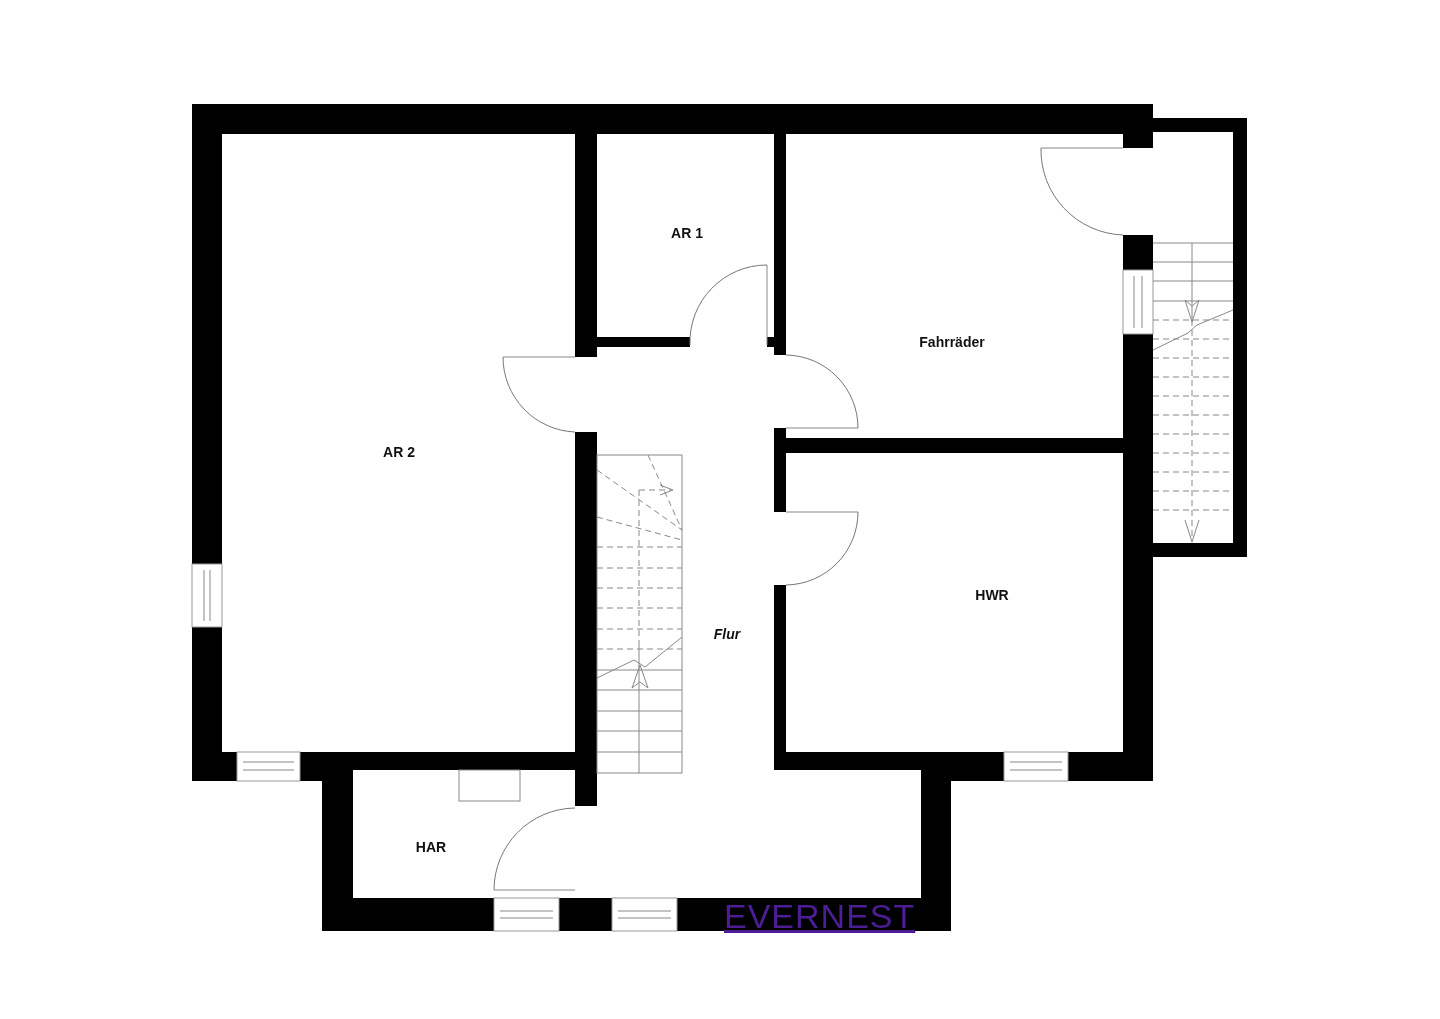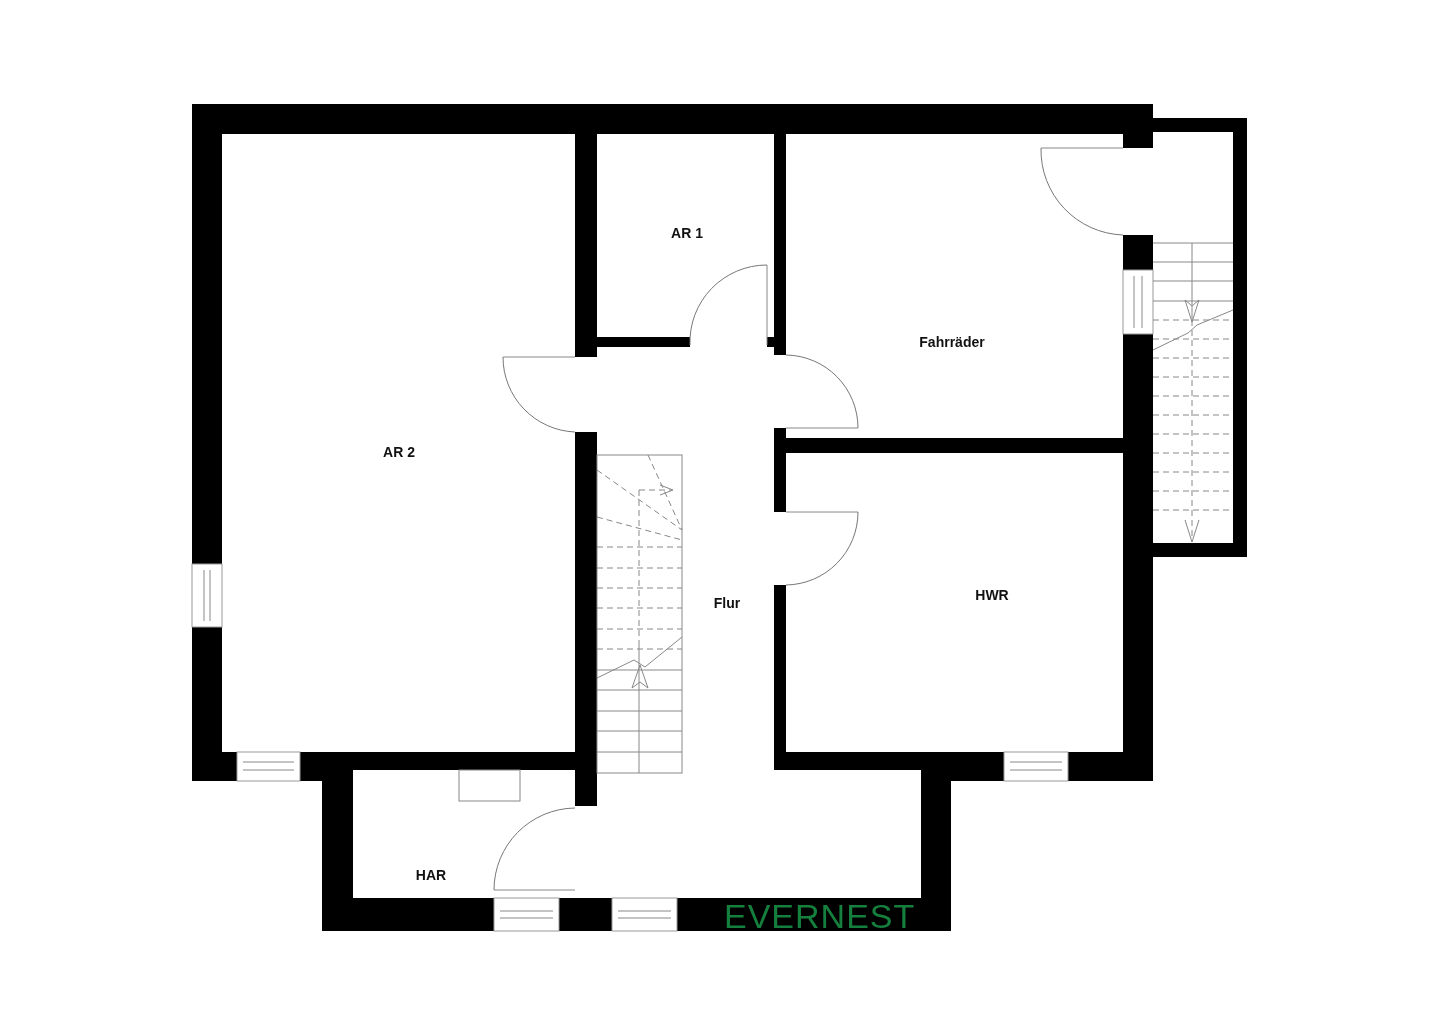--- a/index.html
+++ b/index.html
@@ -144,7 +144,7 @@
 <div class="room-label" style="left:687px;top:233px;">AR 1</div>
 <div class="room-label" style="left:952px;top:294px;margin-top:48px;">Fahrräder</div>
 <div class="room-label" style="left:992px;top:595px;">HWR</div>
-<div class="room-label" style="left:727px;top:603px;">Flur</div>
+<div class="room-label" style="left:727px;top:634px;font-style:italic;">Flur</div>
 <div class="room-label" style="left:431px;top:847px;margin-top:28px;">HAR</div>
 <div class="brand">EVERNEST</div>
 

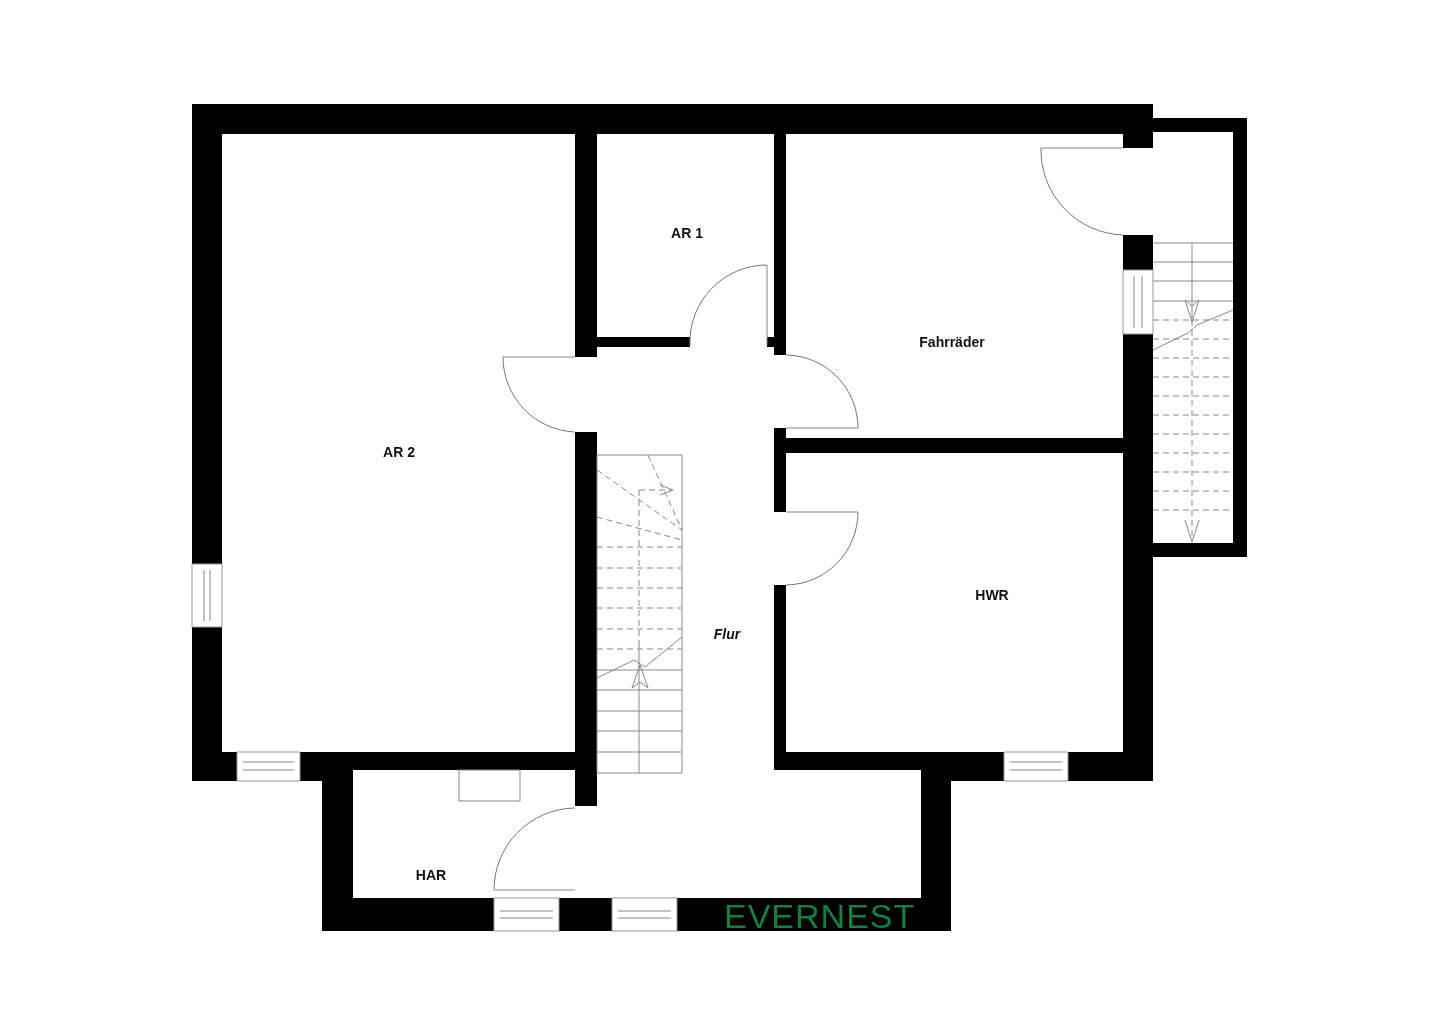--- a/index.html
+++ b/index.html
@@ -145,7 +145,7 @@
 <div class="room-label" style="left:952px;top:294px;margin-top:48px;">Fahrräder</div>
 <div class="room-label" style="left:992px;top:595px;">HWR</div>
 <div class="room-label" style="left:727px;top:634px;font-style:italic;">Flur</div>
-<div class="room-label" style="left:431px;top:847px;margin-top:28px;">HAR</div>
+<div class="room-label" style="left:431px;top:847px;">HAR</div>
 <div class="brand">EVERNEST</div>
 
 </body></html>

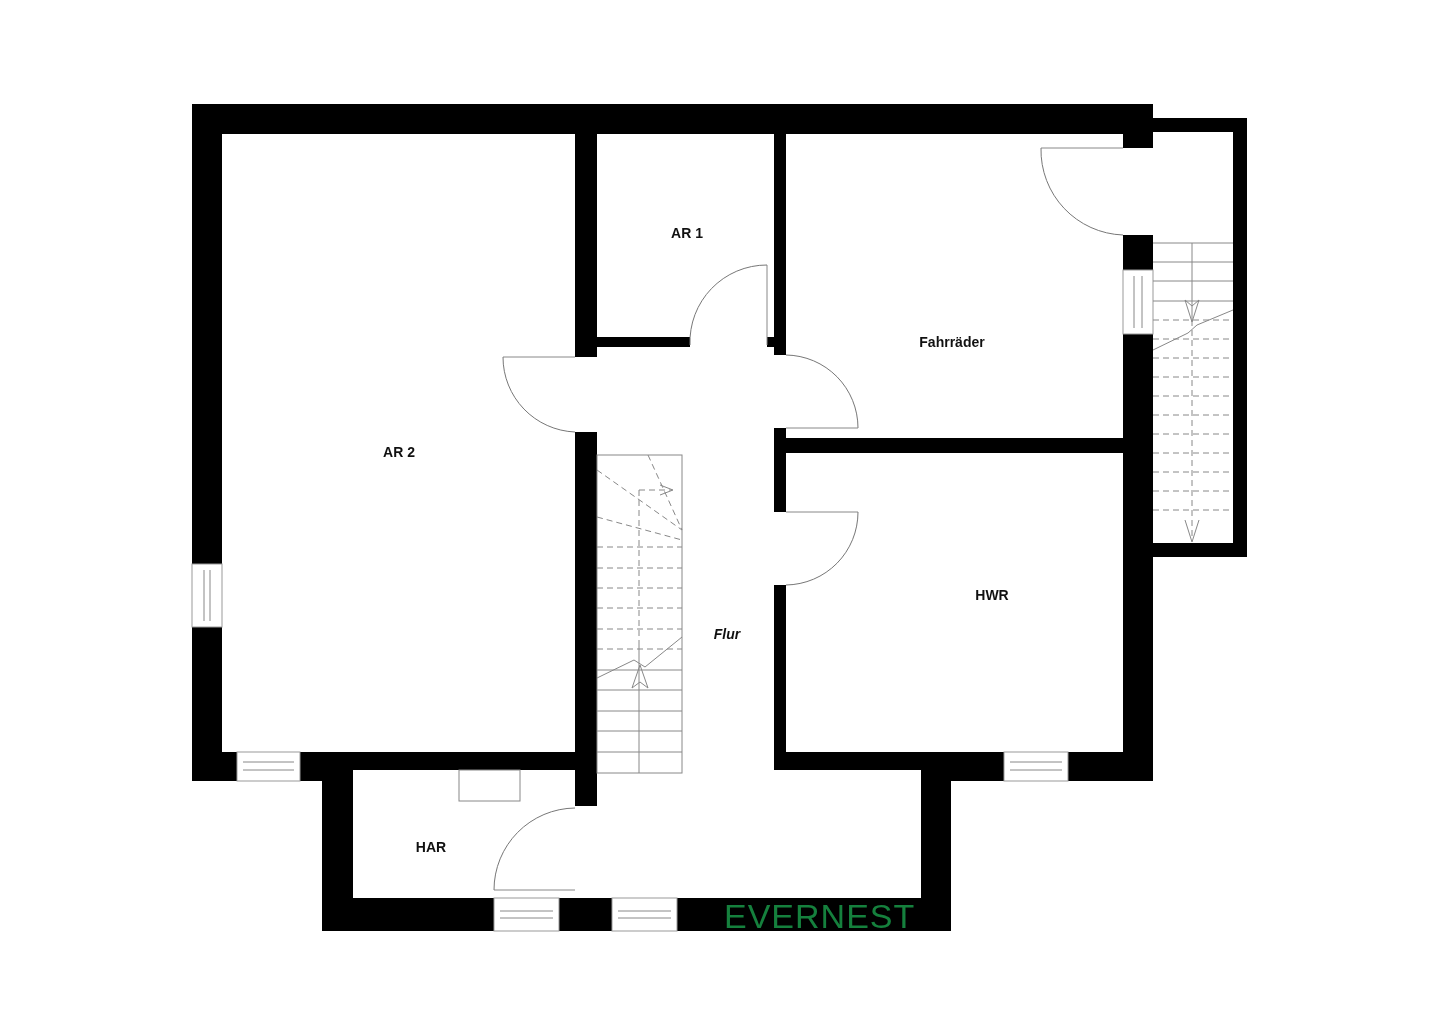--- a/index.html
+++ b/index.html
@@ -11,7 +11,7 @@
   .dash { fill: none; stroke: #888888; stroke-width: 1; stroke-dasharray: 6 4; }
   .win { fill: #ffffff; stroke: #999999; stroke-width: 1; }
   .room-label { position: absolute; font-weight: bold; font-size: 14px; color: #111111; transform: translate(-50%, -50%); white-space: nowrap; }
-  .brand { position: absolute; left: 724px; top: 897px; font-size: 34px; color: #15803d; letter-spacing: 1px; line-height: 38px; }
+  .brand { position: absolute; left: 724px; top: 897px; font-size: 34px; color: #4c1d95; letter-spacing: 1px; line-height: 38px; text-decoration: underline; }
 </style>
 </head>
 <body>

